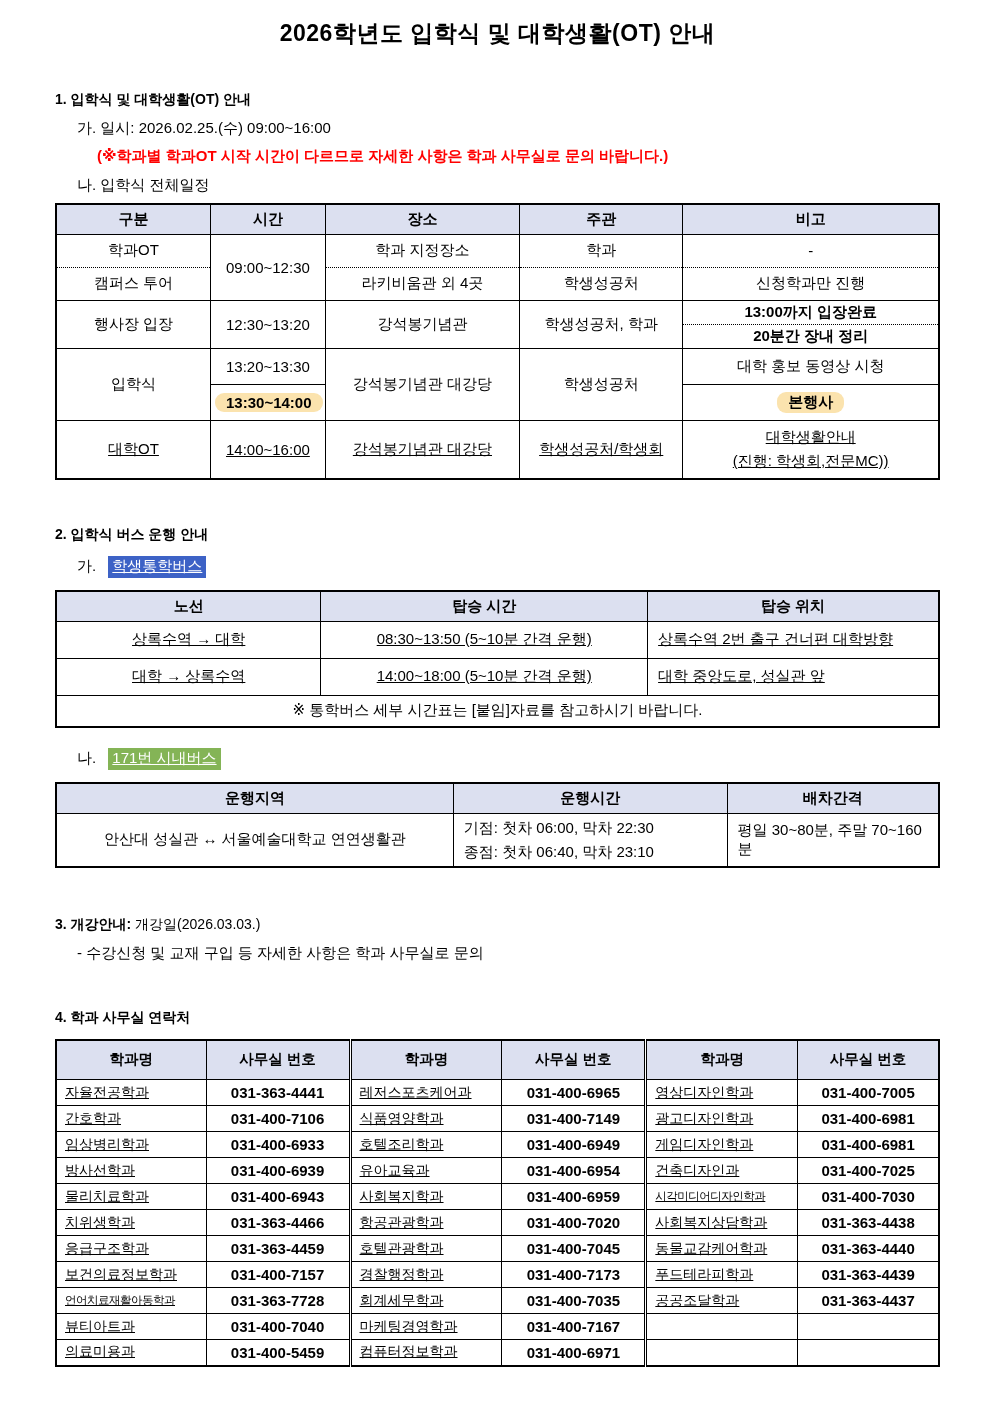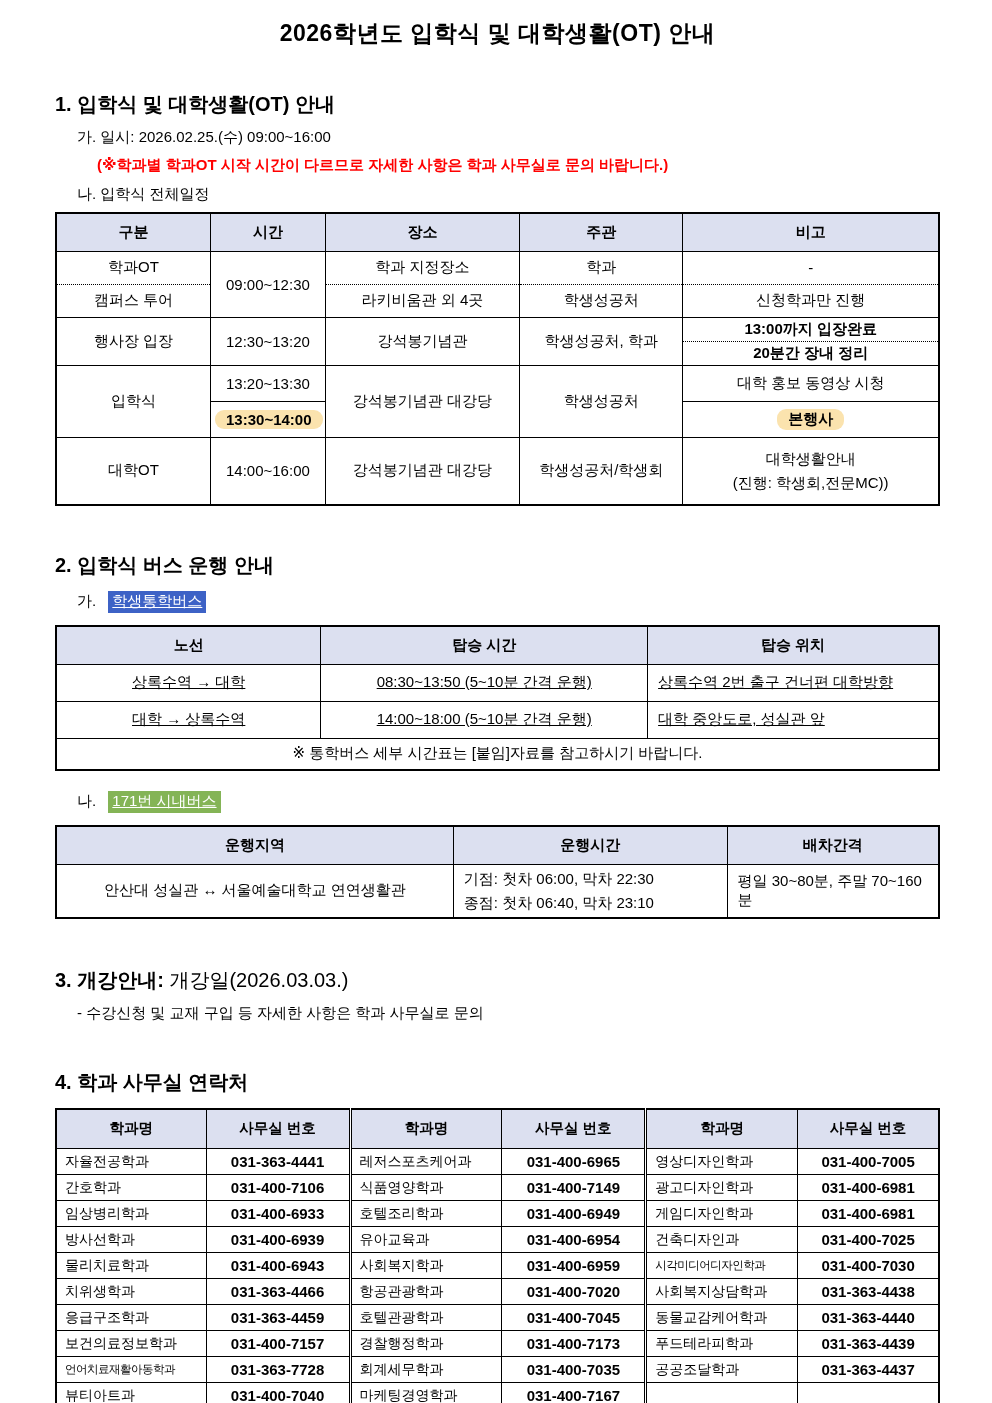--- a/index.html
+++ b/index.html
@@ -21,7 +21,7 @@
     letter-spacing: 0.5px;
     margin-bottom: 42px;
   }
-  .sec-heading { font-size: 20px; font-weight: bold; margin-top: 0; }
+  .sec-heading { font-size: 14px; font-weight: bold; margin-top: 0; }
   .sec-heading .normal { font-weight: normal; }
   .sub-line { font-size: 15px; margin: 10px 0 0 22px; }
   .red-note {

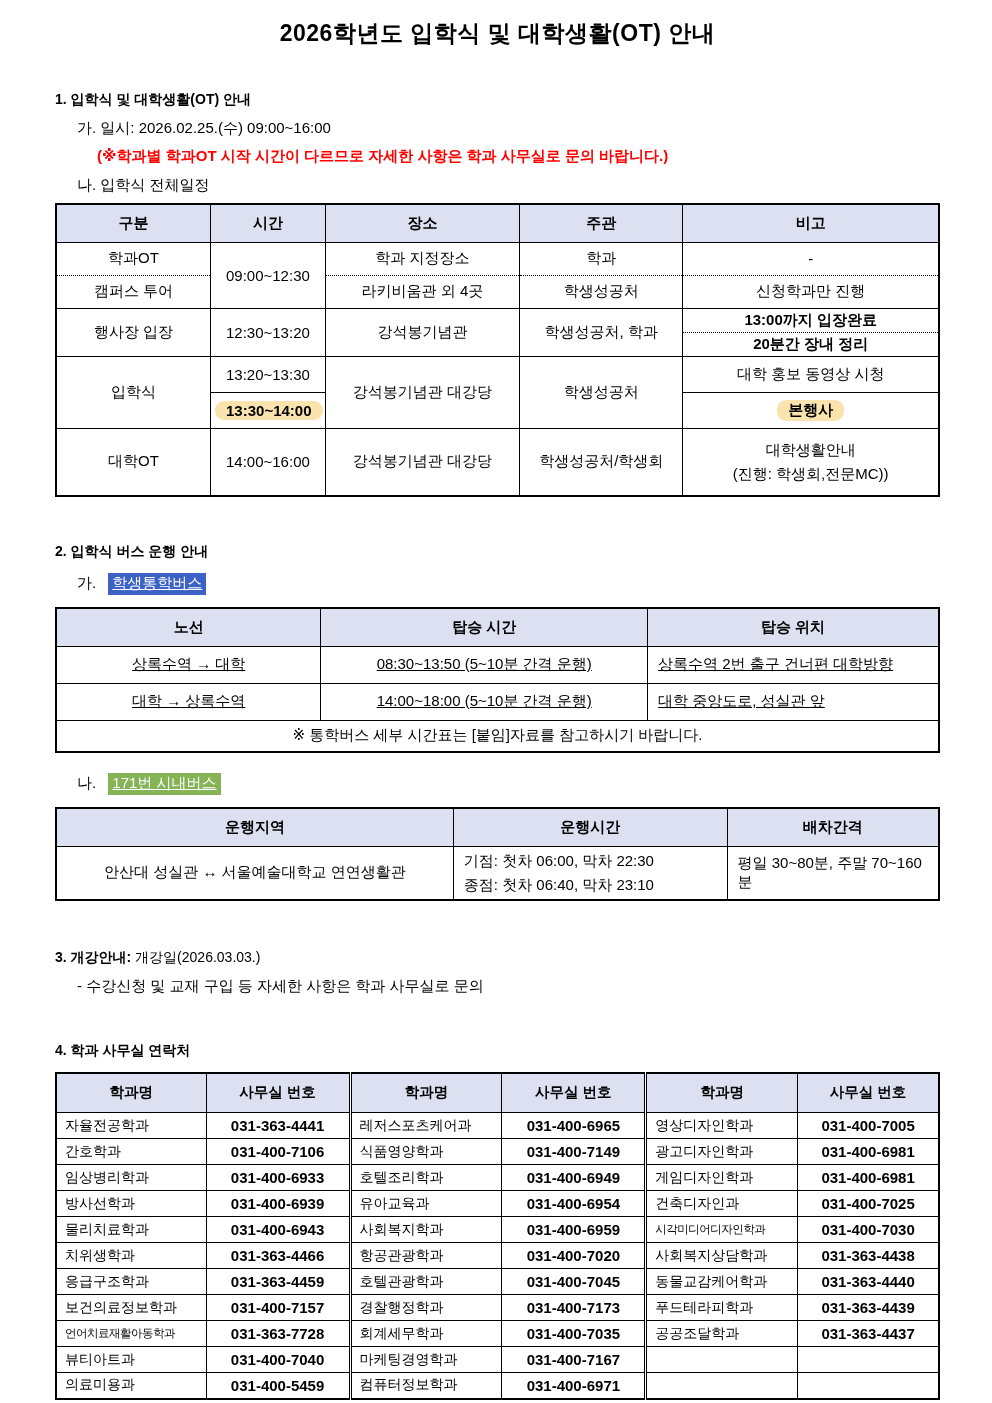--- a/index.html
+++ b/index.html
@@ -66,7 +66,7 @@
     display: inline-block;
     border-radius: 9px;
   }
-  .rh30 { height: 38px; } .rh33 { height: 33px; } .rh24 { height: 24px; }
+  .rh30 { height: 30px; } .rh33 { height: 33px; } .rh24 { height: 24px; }
   .rh36 { height: 36px; } .rh56 { height: 68px; } .rh37 { height: 37px; text-decoration: underline; }
   .rh32 { height: 32px; } .rh52 { height: 52px; } .rh28 { height: 40px; }
   .rh26 { height: 26px; }

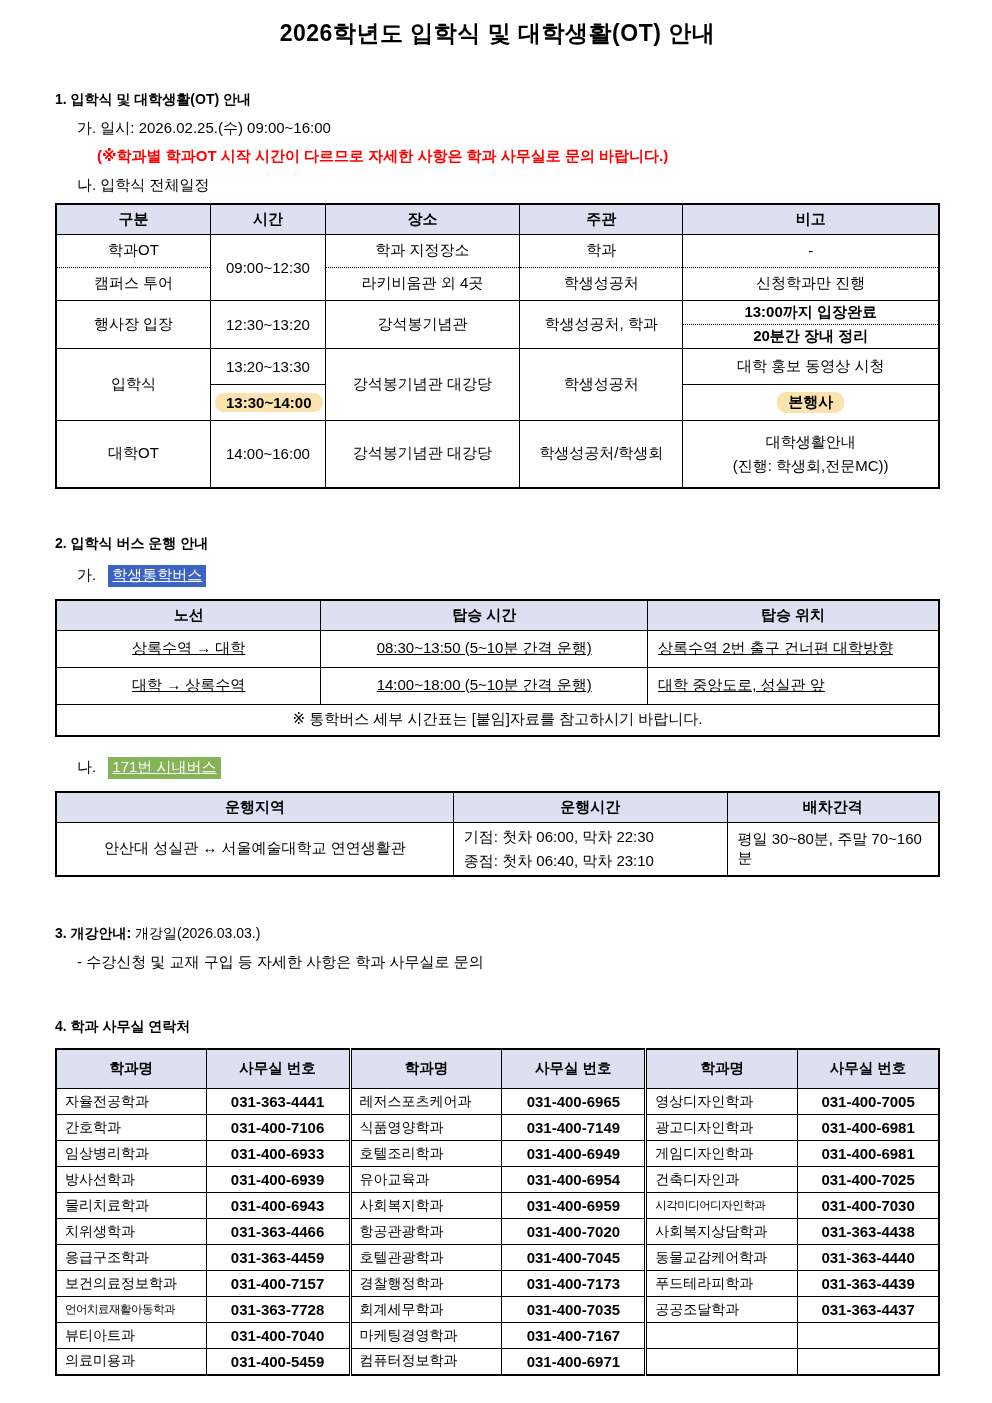--- a/index.html
+++ b/index.html
@@ -67,7 +67,7 @@
     border-radius: 9px;
   }
   .rh30 { height: 30px; } .rh33 { height: 33px; } .rh24 { height: 24px; }
-  .rh36 { height: 36px; } .rh56 { height: 68px; } .rh37 { height: 37px; text-decoration: underline; }
+  .rh36 { height: 36px; } .rh56 { height: 59px; text-decoration: underline; } .rh37 { height: 37px; text-decoration: underline; }
   .rh32 { height: 32px; } .rh52 { height: 52px; } .rh28 { height: 40px; }
   .rh26 { height: 26px; }
 

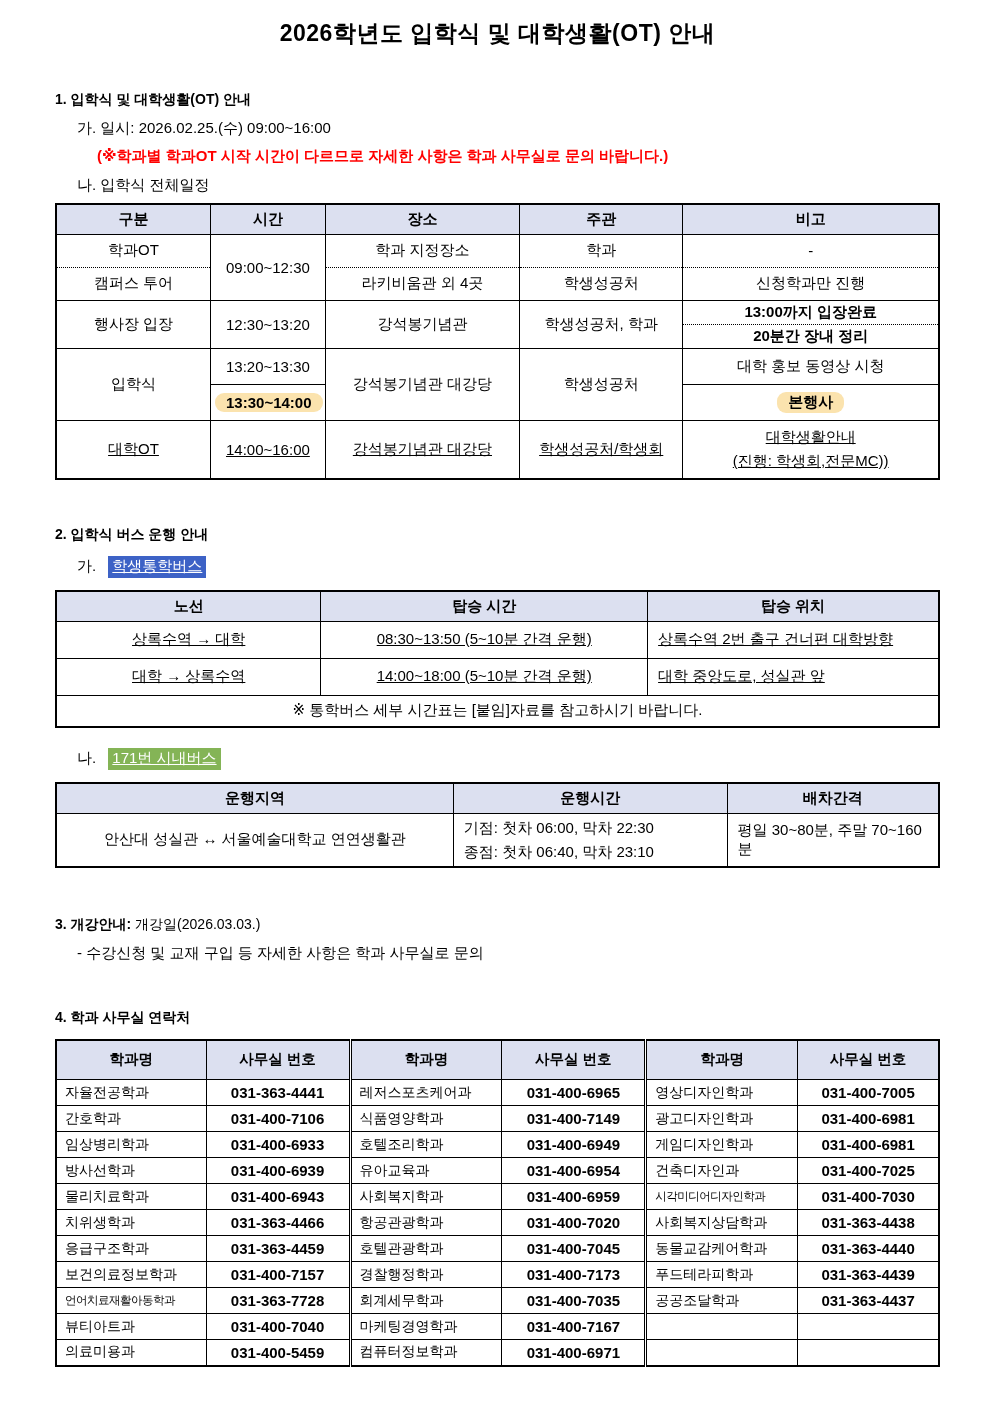--- a/index.html
+++ b/index.html
@@ -82,7 +82,7 @@
   .tbl-dept th { font-size: 14.5px; }
   .tbl-dept td { font-size: 14px; padding: 2px 4px 2px 8px; }
   .tbl-dept td.phone { font-size: 15px; font-weight: bold; text-align: center; padding: 2px 2px; }
-  .tbl-dept td.dept-name { text-align: left; white-space: nowrap; }
+  .tbl-dept td.dept-name { text-align: left; white-space: nowrap; text-decoration: underline; }
   .tbl-dept td.dept-name.squeeze { font-size: 11.5px; letter-spacing: -0.5px; }
   .dl { border-left: 3px double #000; }
   .two-line div { line-height: 24px; }

